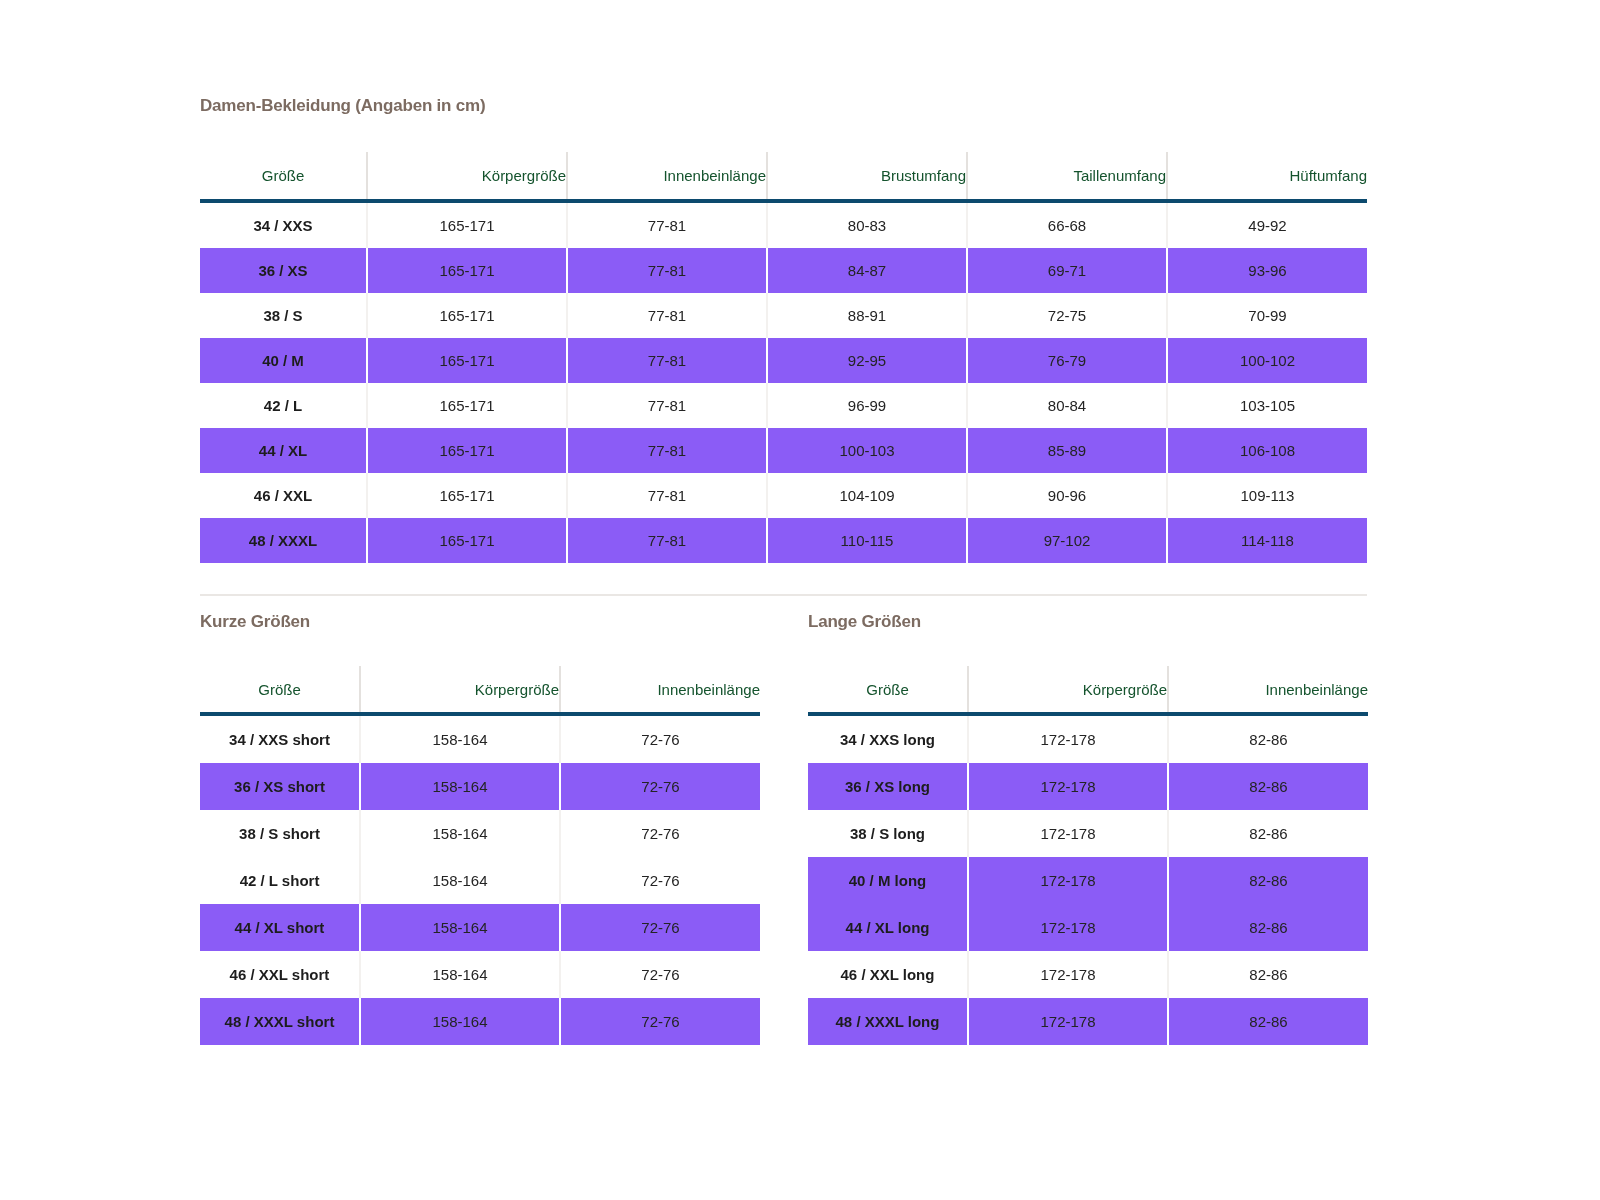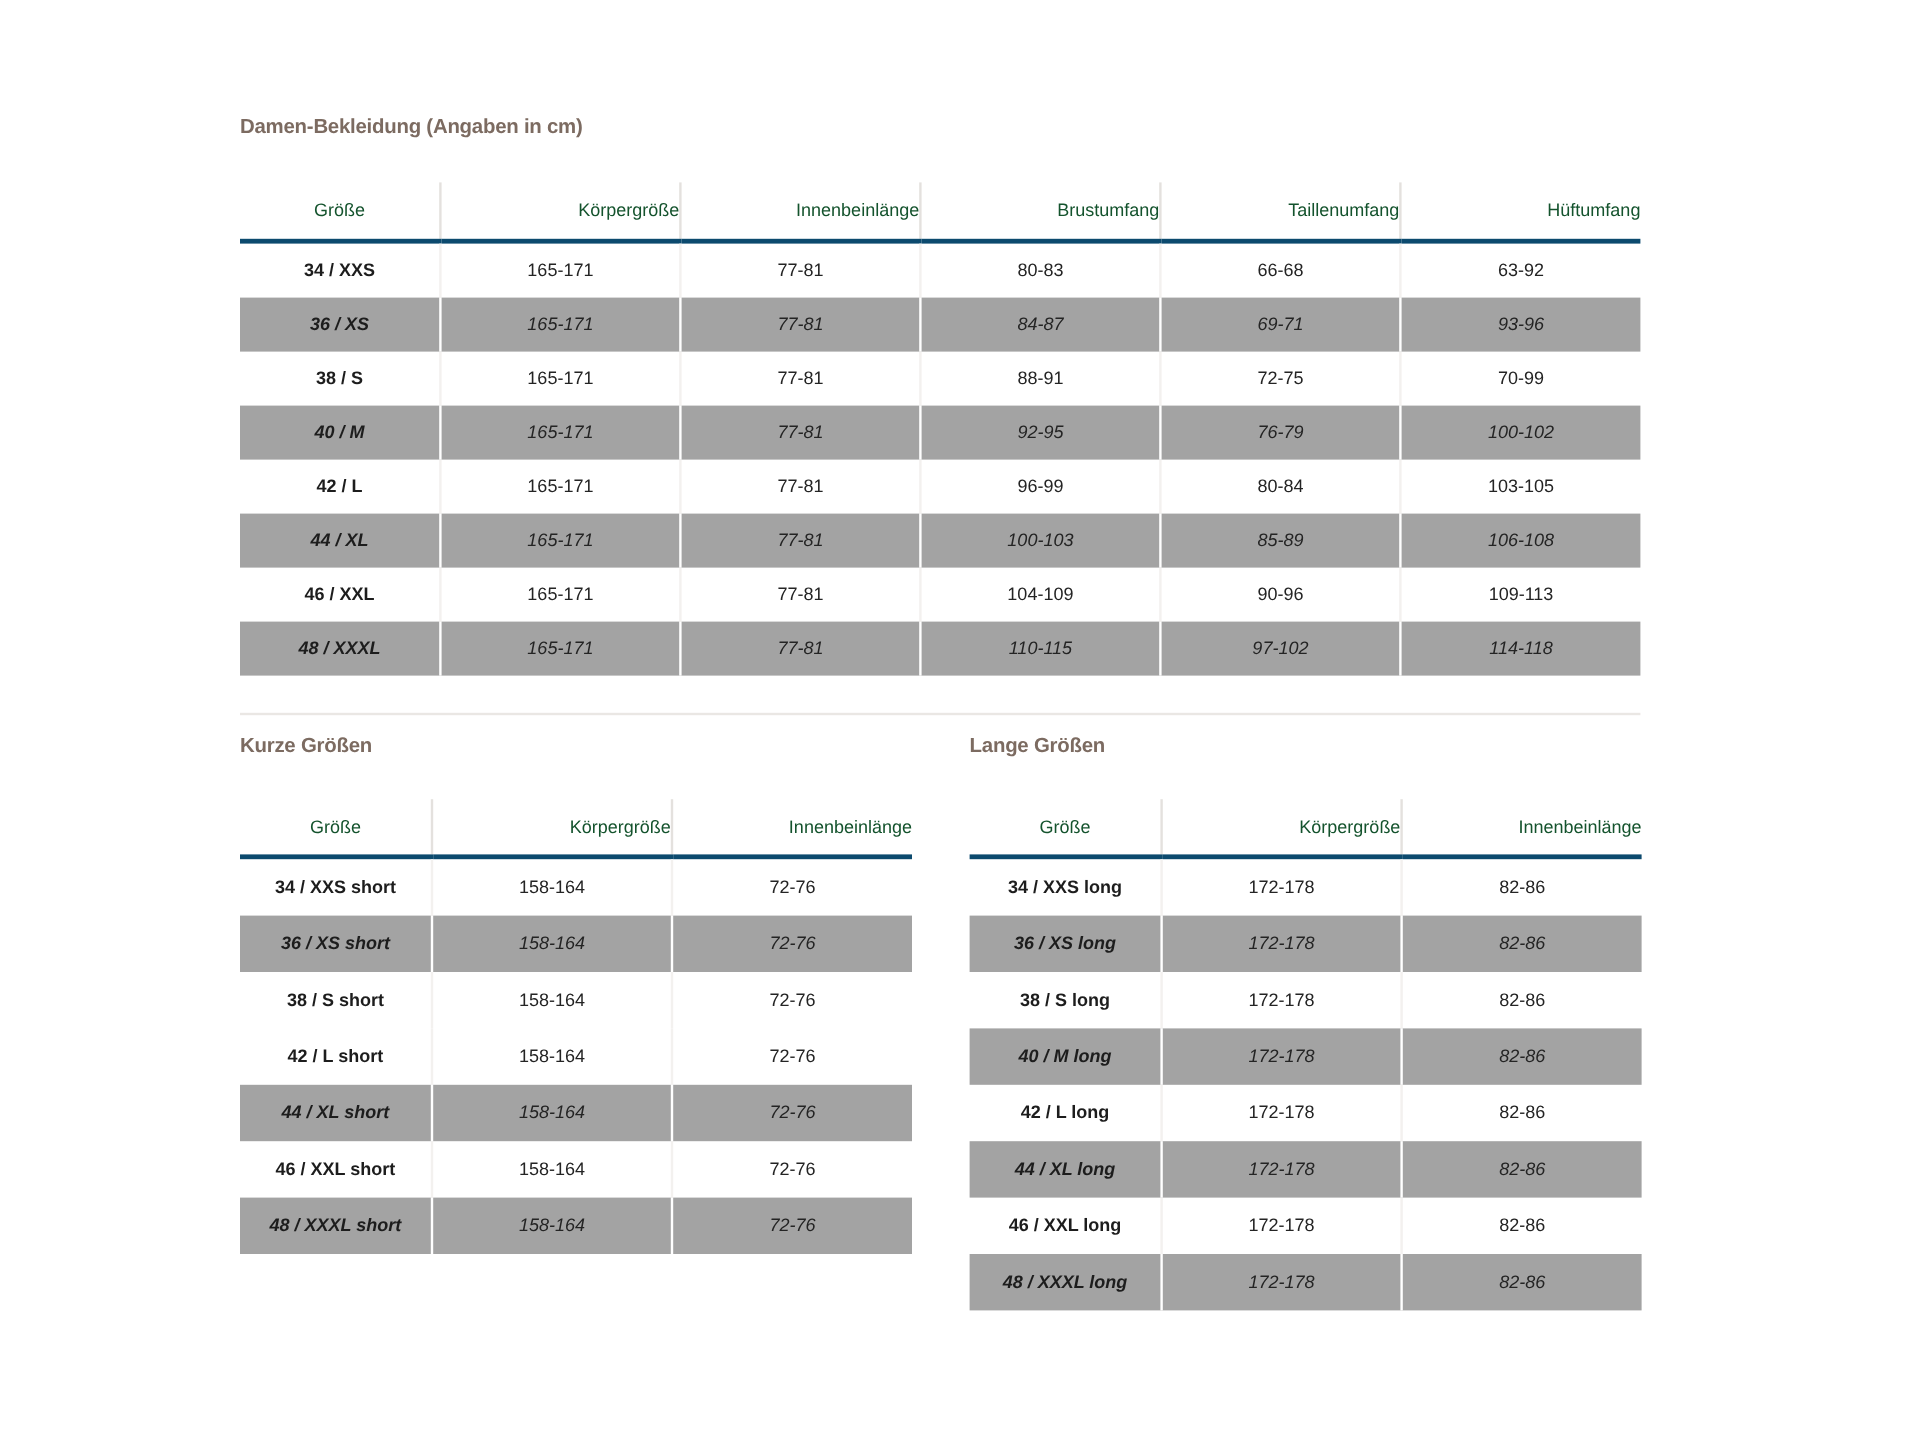--- a/index.html
+++ b/index.html
@@ -79,7 +79,7 @@
         <td>77-81</td>
         <td>80-83</td>
         <td>66-68</td>
-        <td>63-92</td>
+        <td>49-92</td>
       </tr>
       <tr class="alt">
         <td>36 / XS</td>

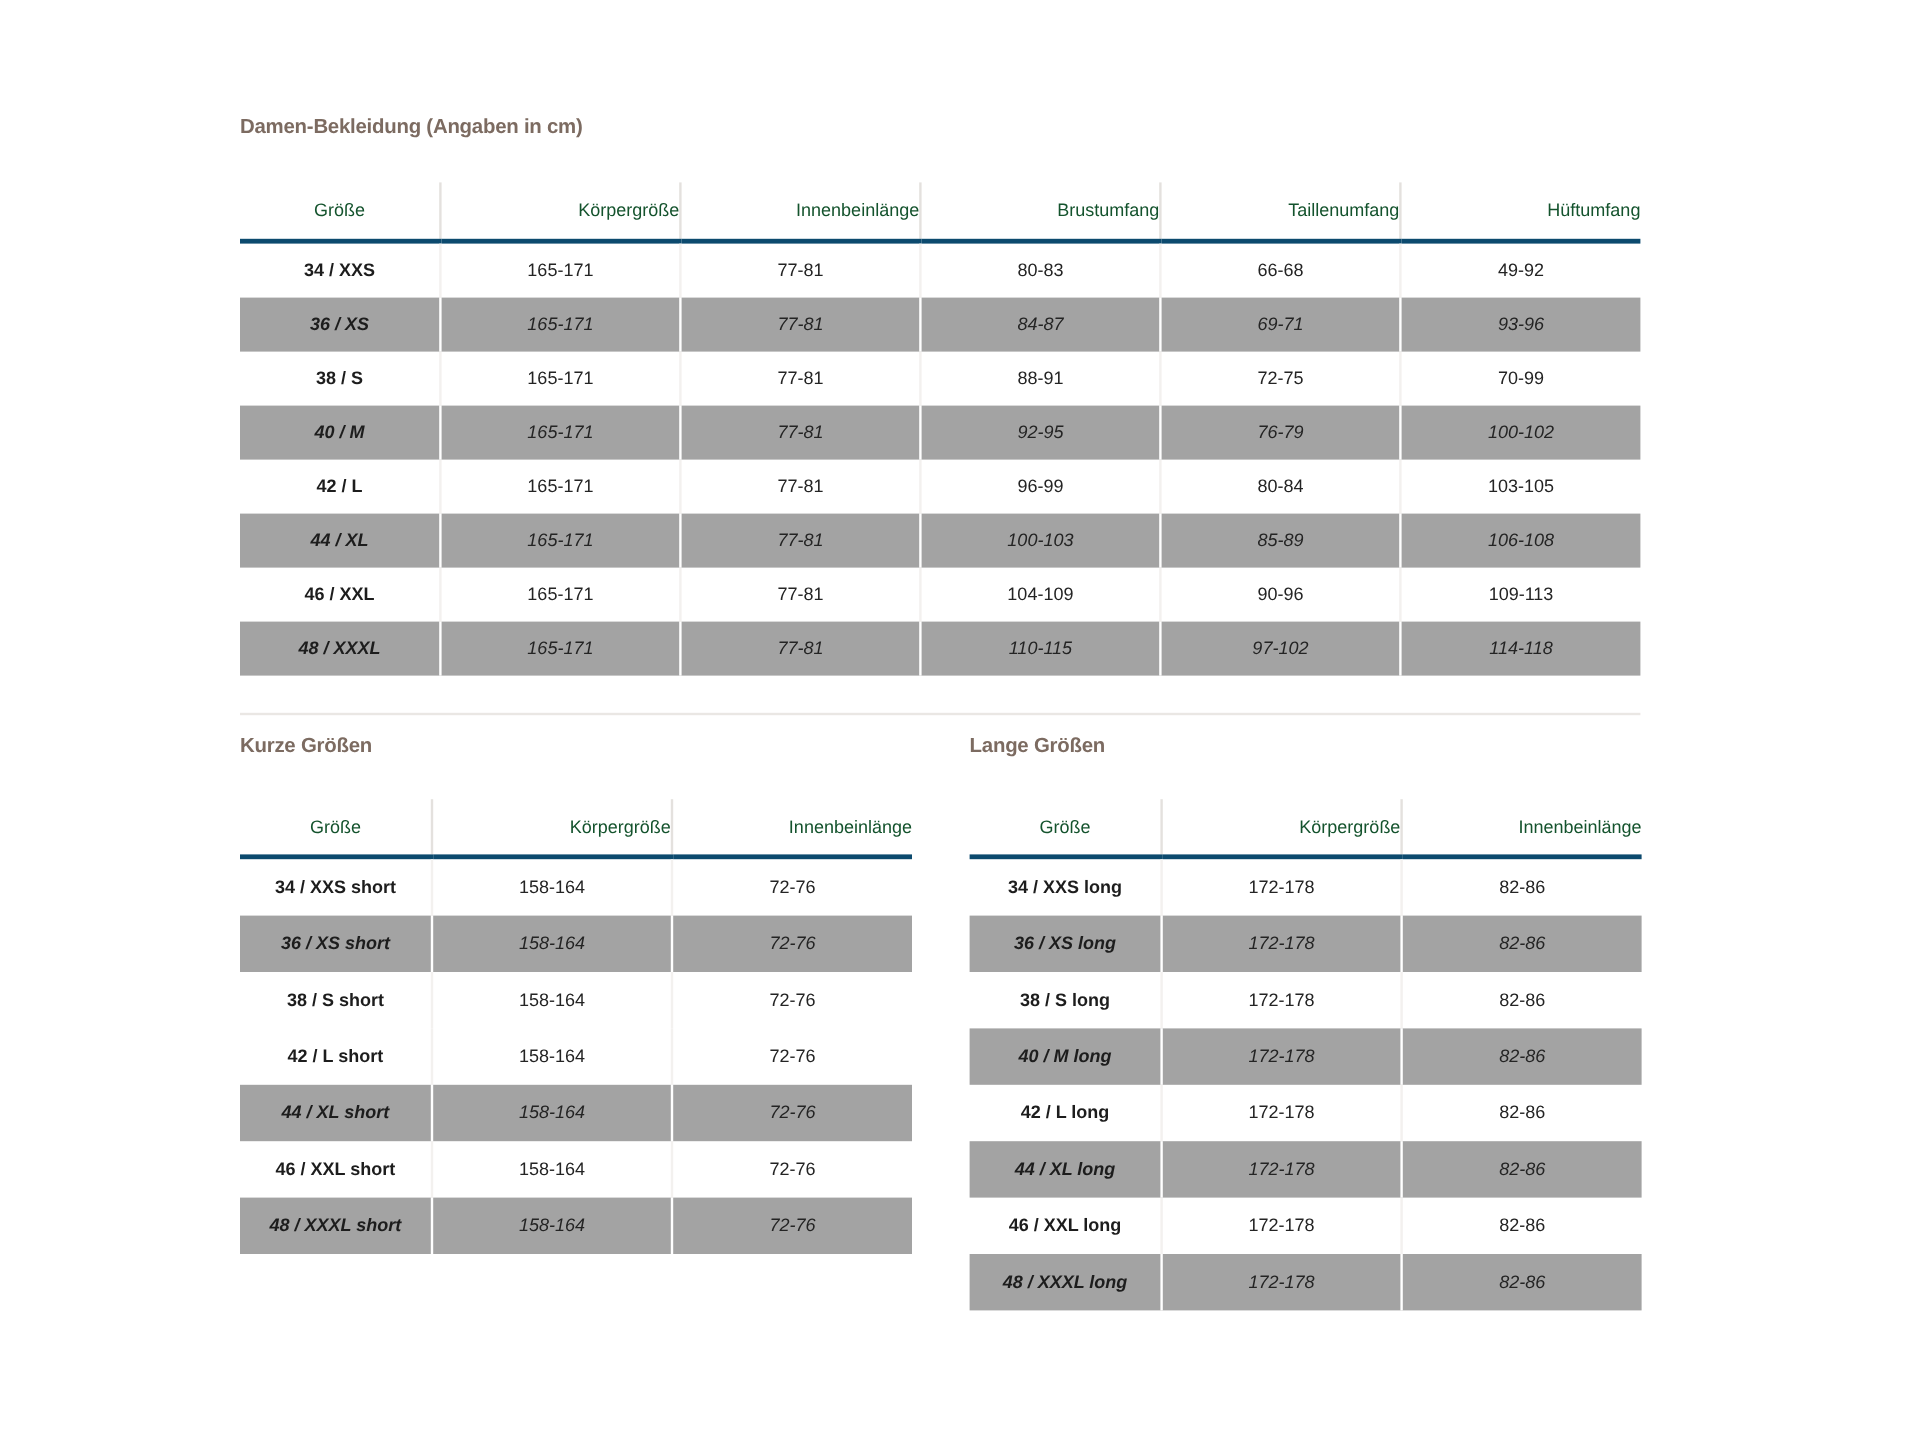--- a/index.html
+++ b/index.html
@@ -27,7 +27,7 @@
   td { color:#242424; }
   td:first-child { font-weight:bold; color:#1d1d1d; }
   td + td { border-left:2px solid #f3f1ef; }
-  tr.alt td { background:#a3a3a3;font-style:italic; }
+  tr.alt td { background:#8b5cf6; }
   tr.alt td + td { border-left-color:#ffffff; }
 
   #main-table  { position:absolute; left:200px; top:152px; width:1167px; }

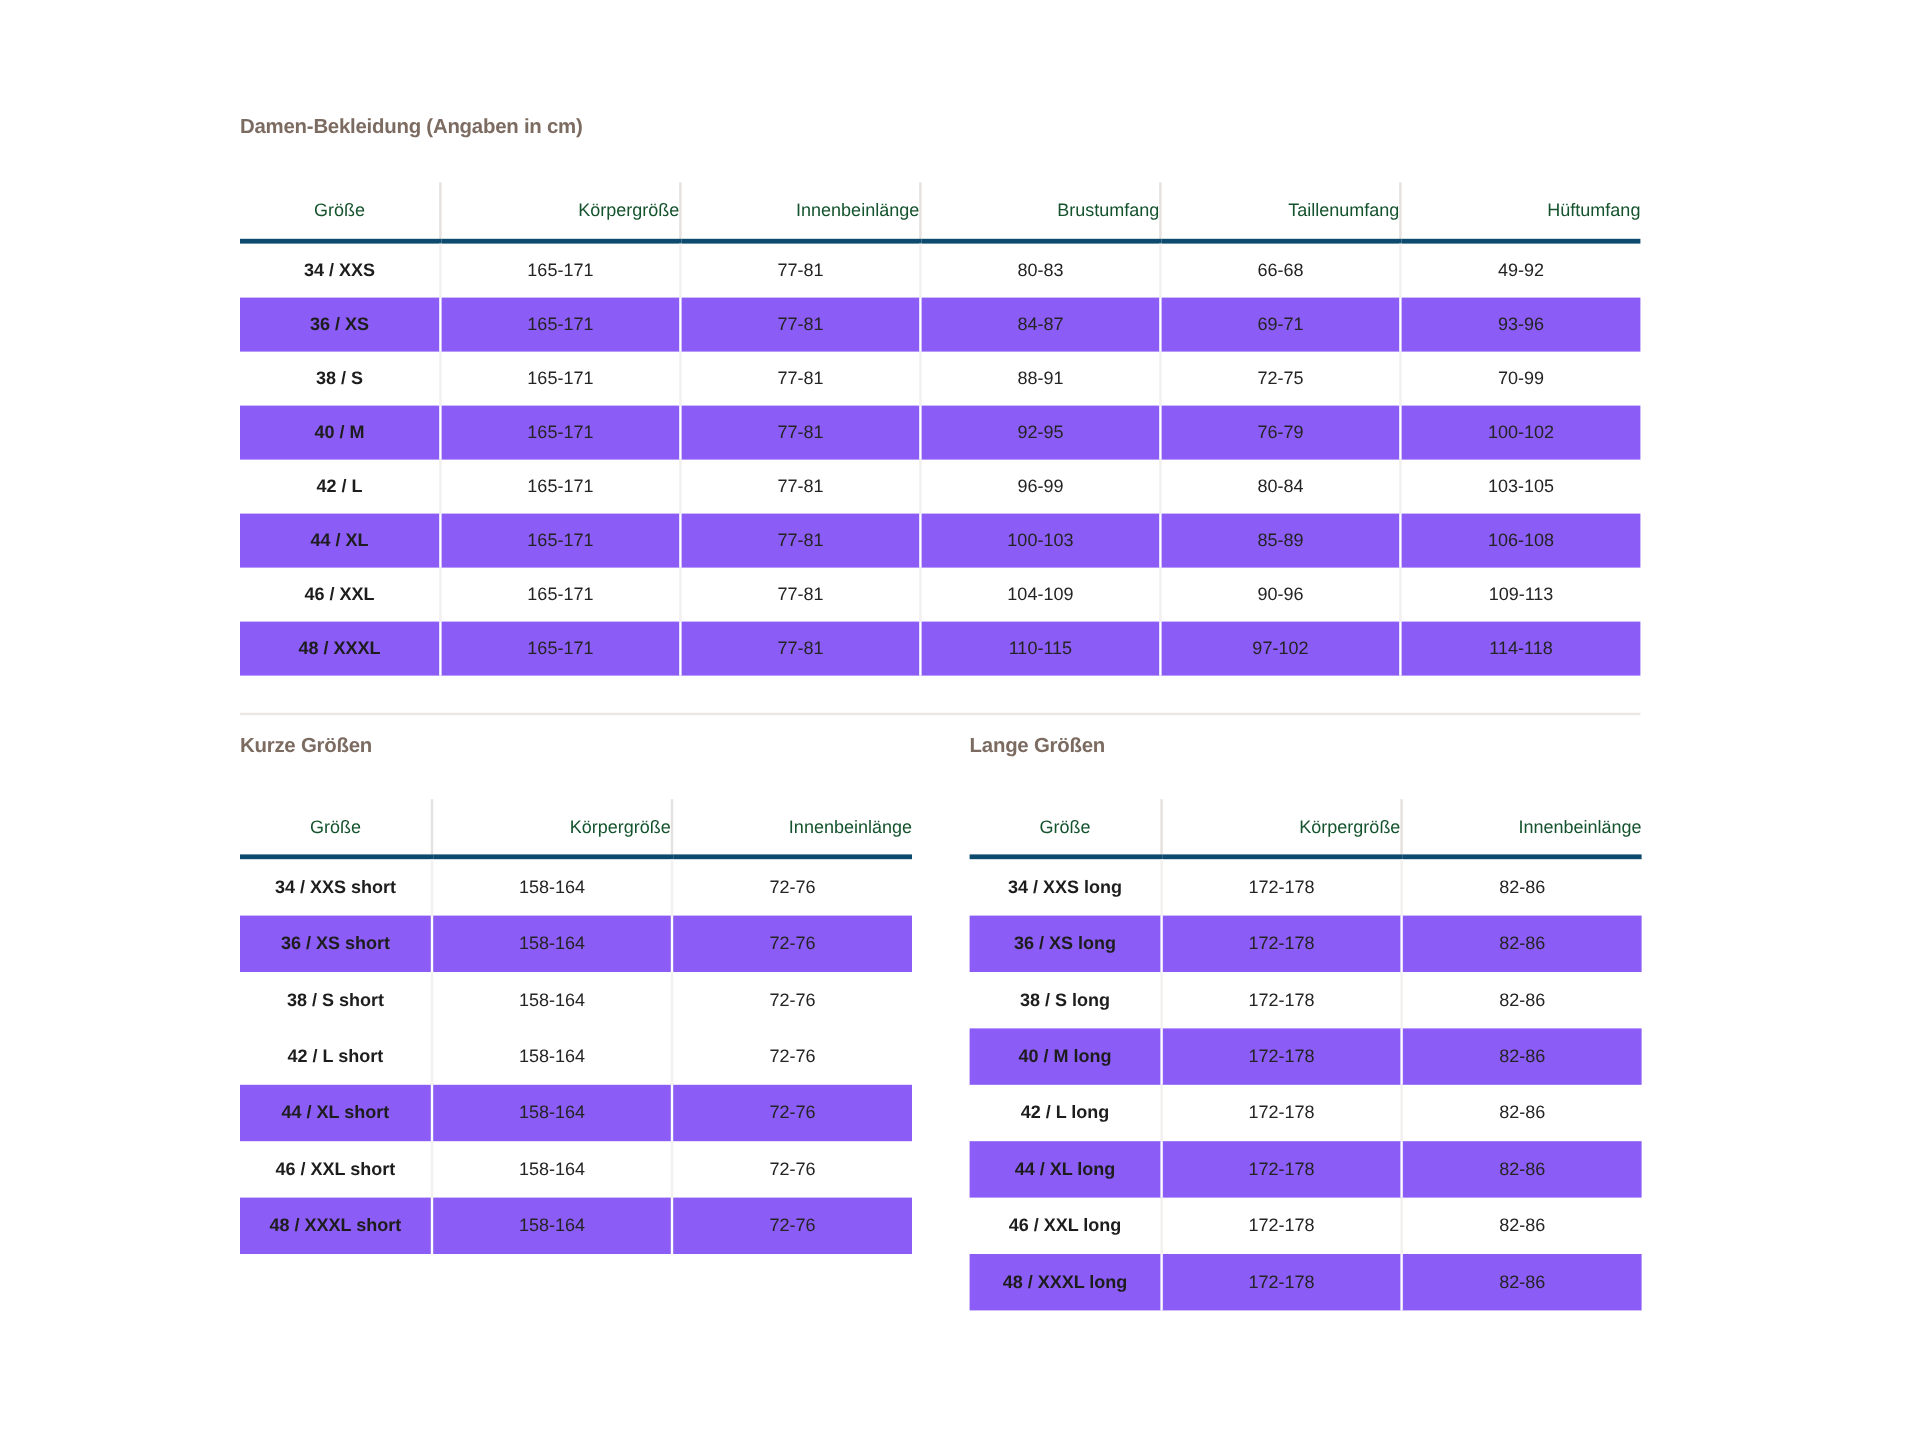--- a/index.html
+++ b/index.html
@@ -232,11 +232,6 @@
         <td>172-178</td>
         <td>82-86</td>
       </tr>
-      <tr class="plain">
-        <td>42 / L long</td>
-        <td>172-178</td>
-        <td>82-86</td>
-      </tr>
       <tr class="alt">
         <td>44 / XL long</td>
         <td>172-178</td>

